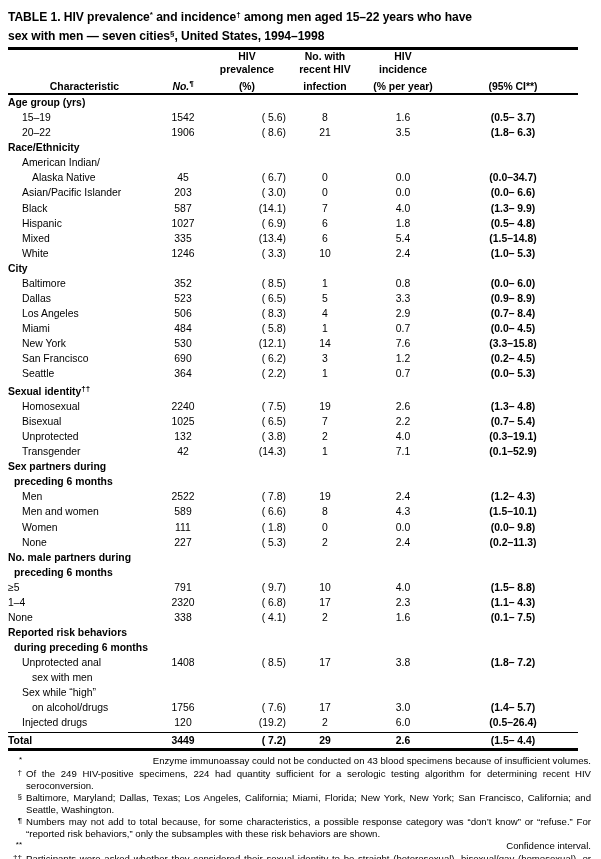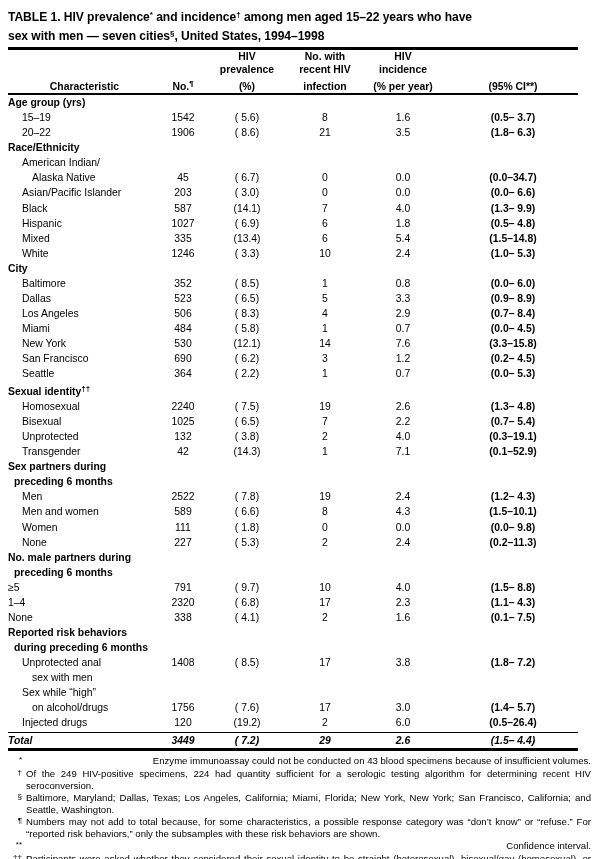--- a/index.html
+++ b/index.html
@@ -82,7 +82,7 @@
     text-align: center;
     padding-left: 1px;
   }
-  thead th.h-no { text-align: center; padding-right: 2px; }
+  thead th.h-no { text-align: center; padding-right: 2px; font-style: italic; }
   thead th.h-c  { text-align: center; }
   thead th.h-ci { text-align: center; padding-left: 6px; }
 

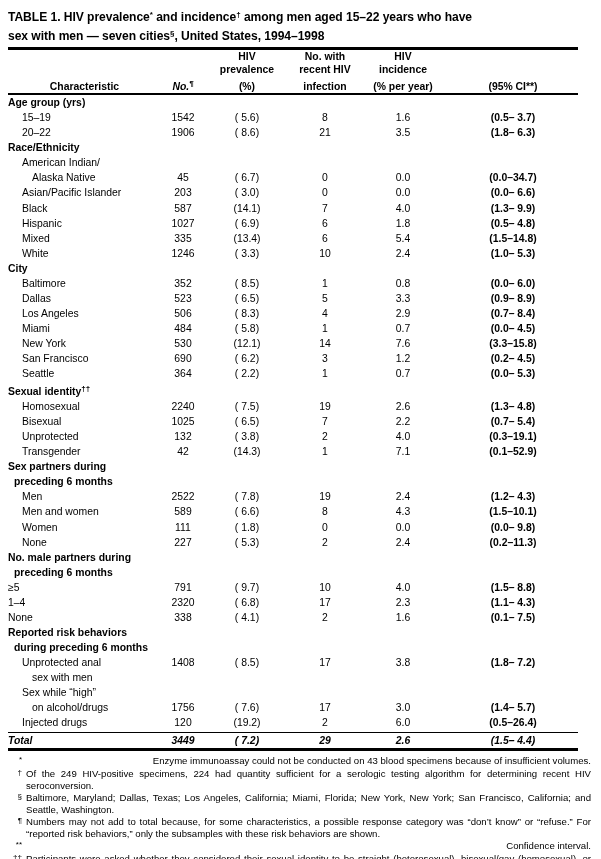--- a/index.html
+++ b/index.html
@@ -95,7 +95,7 @@
   }
   td.c-char { text-align: left; }
   td.c-num  { text-align: center; padding-right: 2px; }
-  td.c-pct  { text-align: center; }
+  td.c-pct  { text-align: right; }
   td.c-int  { text-align: center; }
   td.c-rate { text-align: center; }
   td.c-ci   { text-align: center; padding-left: 6px; font-family: "Liberation Sans", sans-serif; font-weight: bold; }

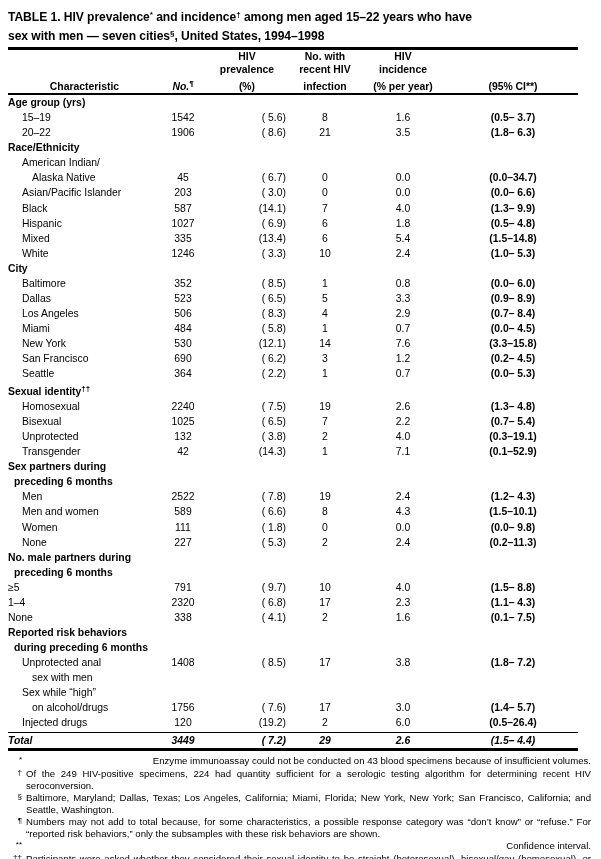--- a/index.html
+++ b/index.html
@@ -105,7 +105,7 @@
   .lvl1 { padding-left: 14px; }
   .lvl2 { padding-left: 24px; }
   .ctr  { text-align: center; padding-left: 0; padding-right: 64px; }
-  .total-row td { font-weight: bold; font-style: italic; }
+  .total-row td { font-weight: bold; }
 
   
   .footnotes {

